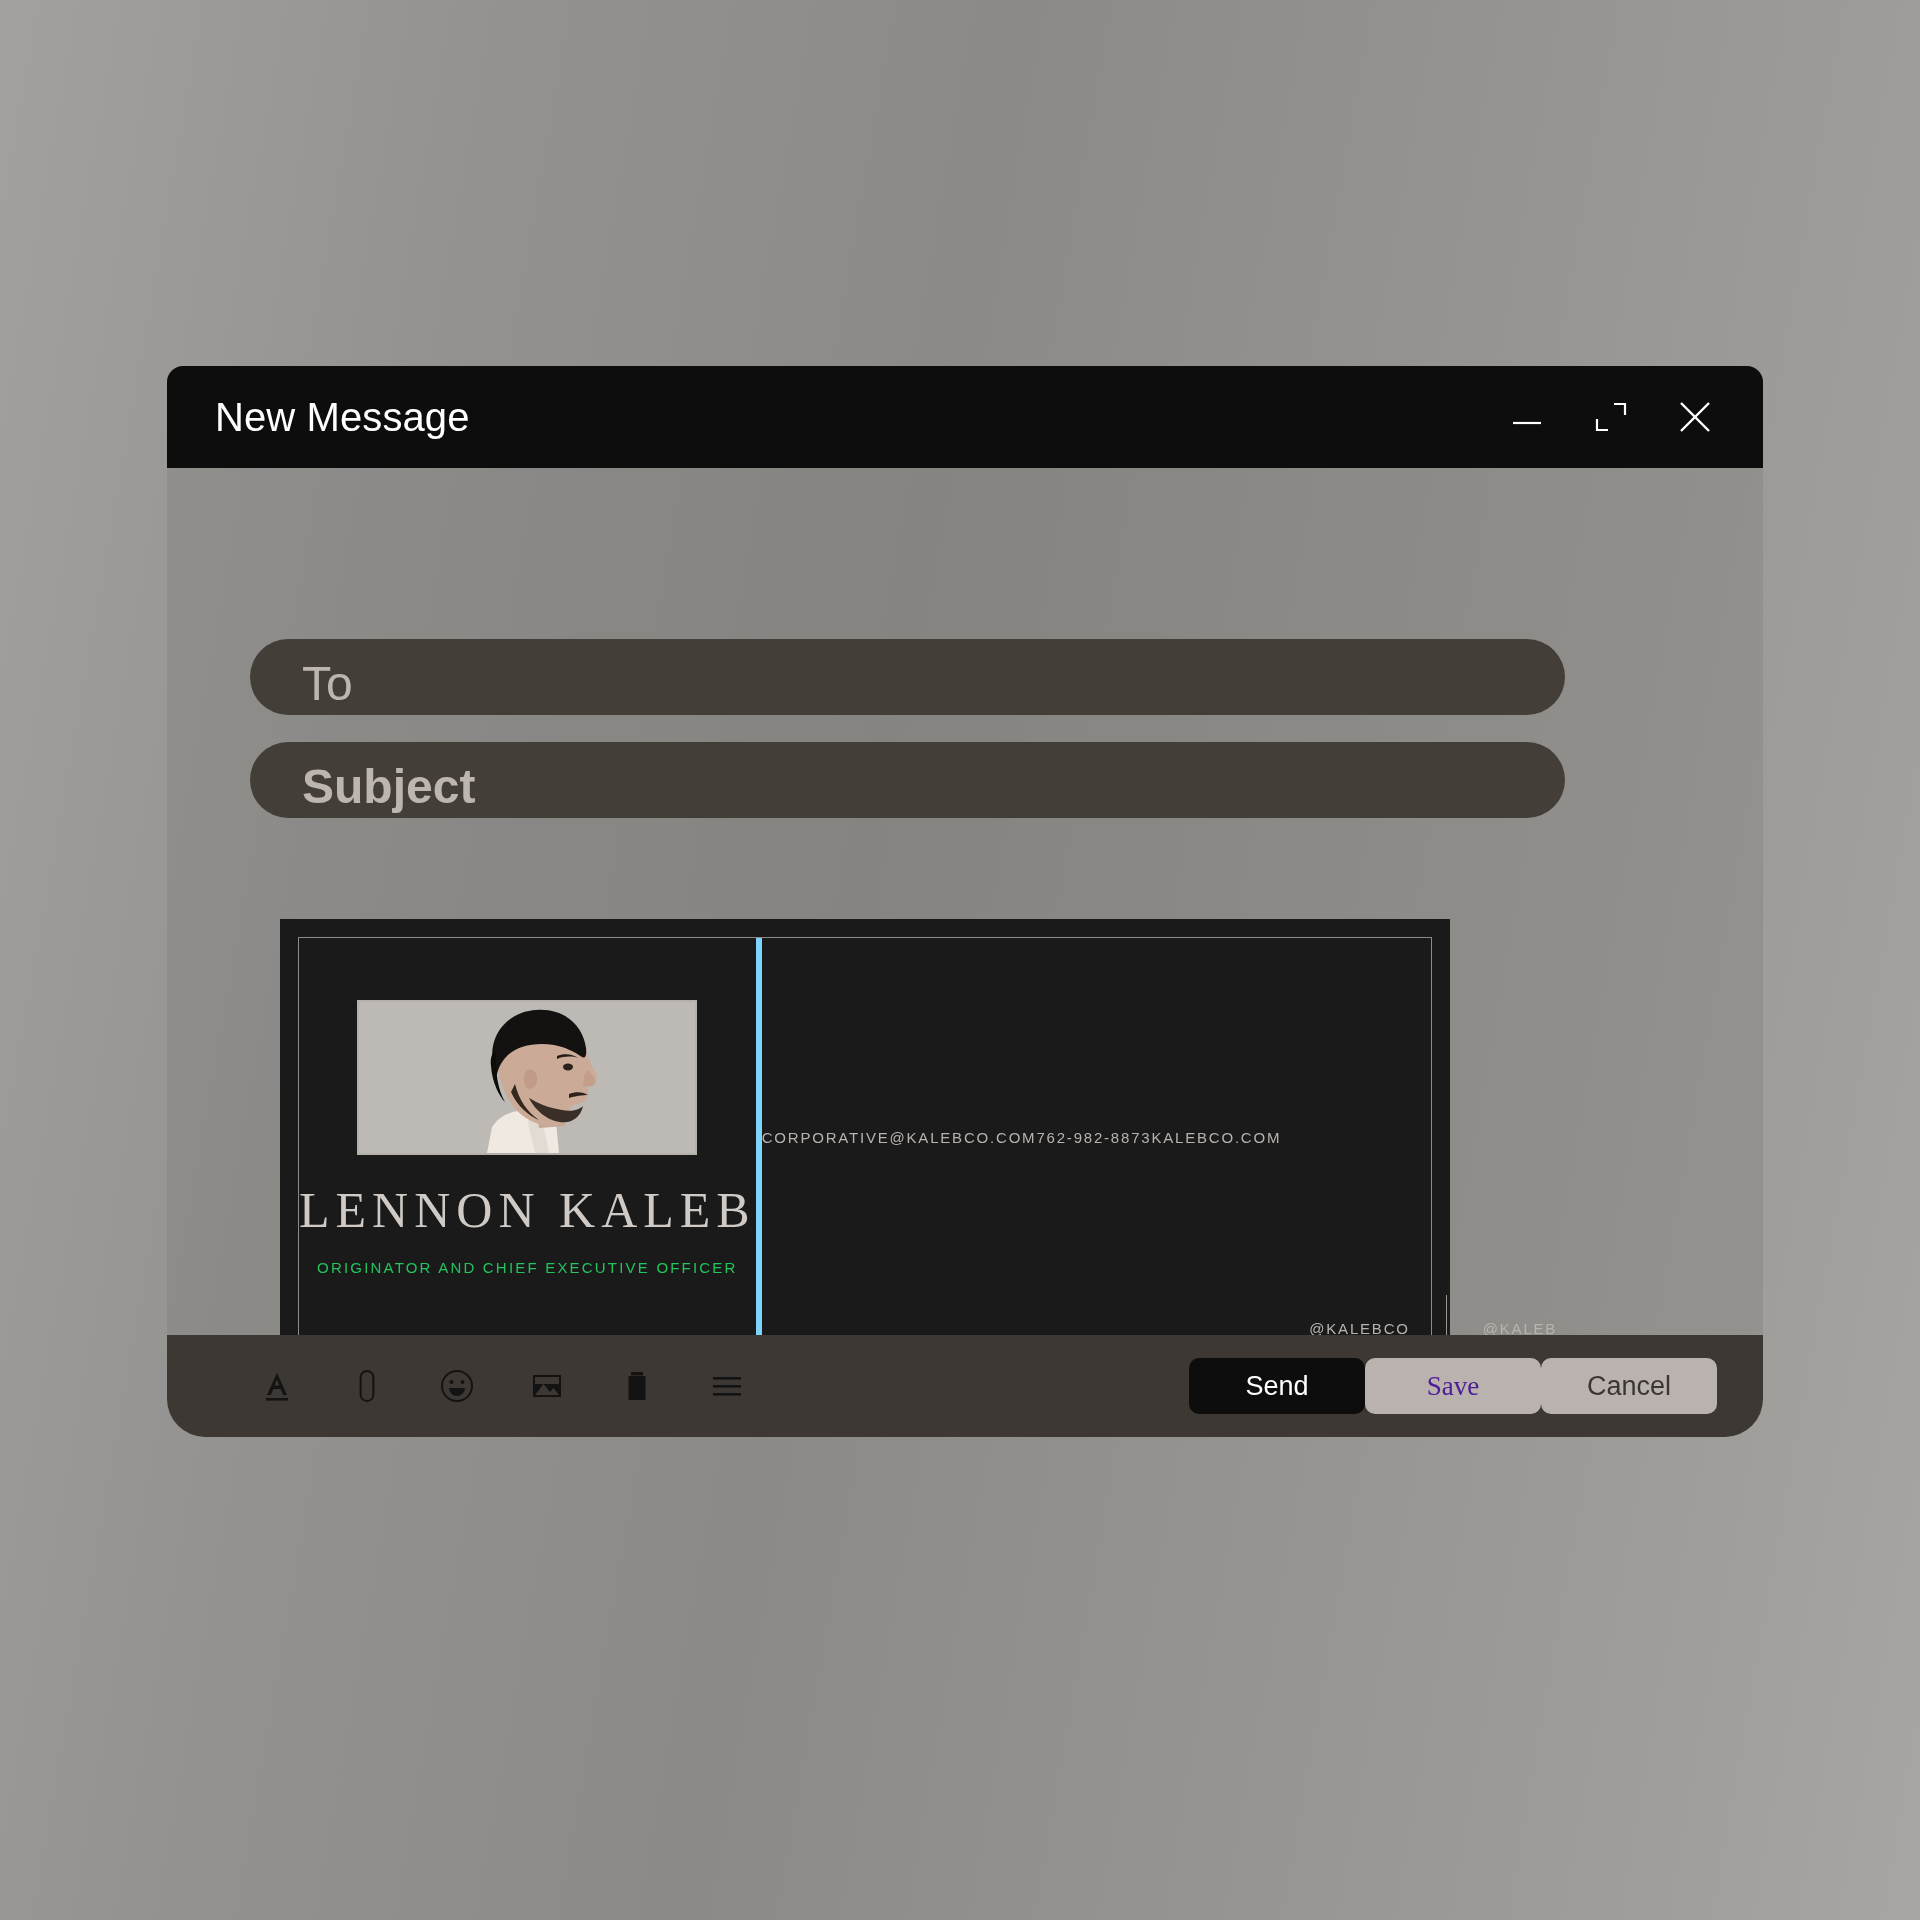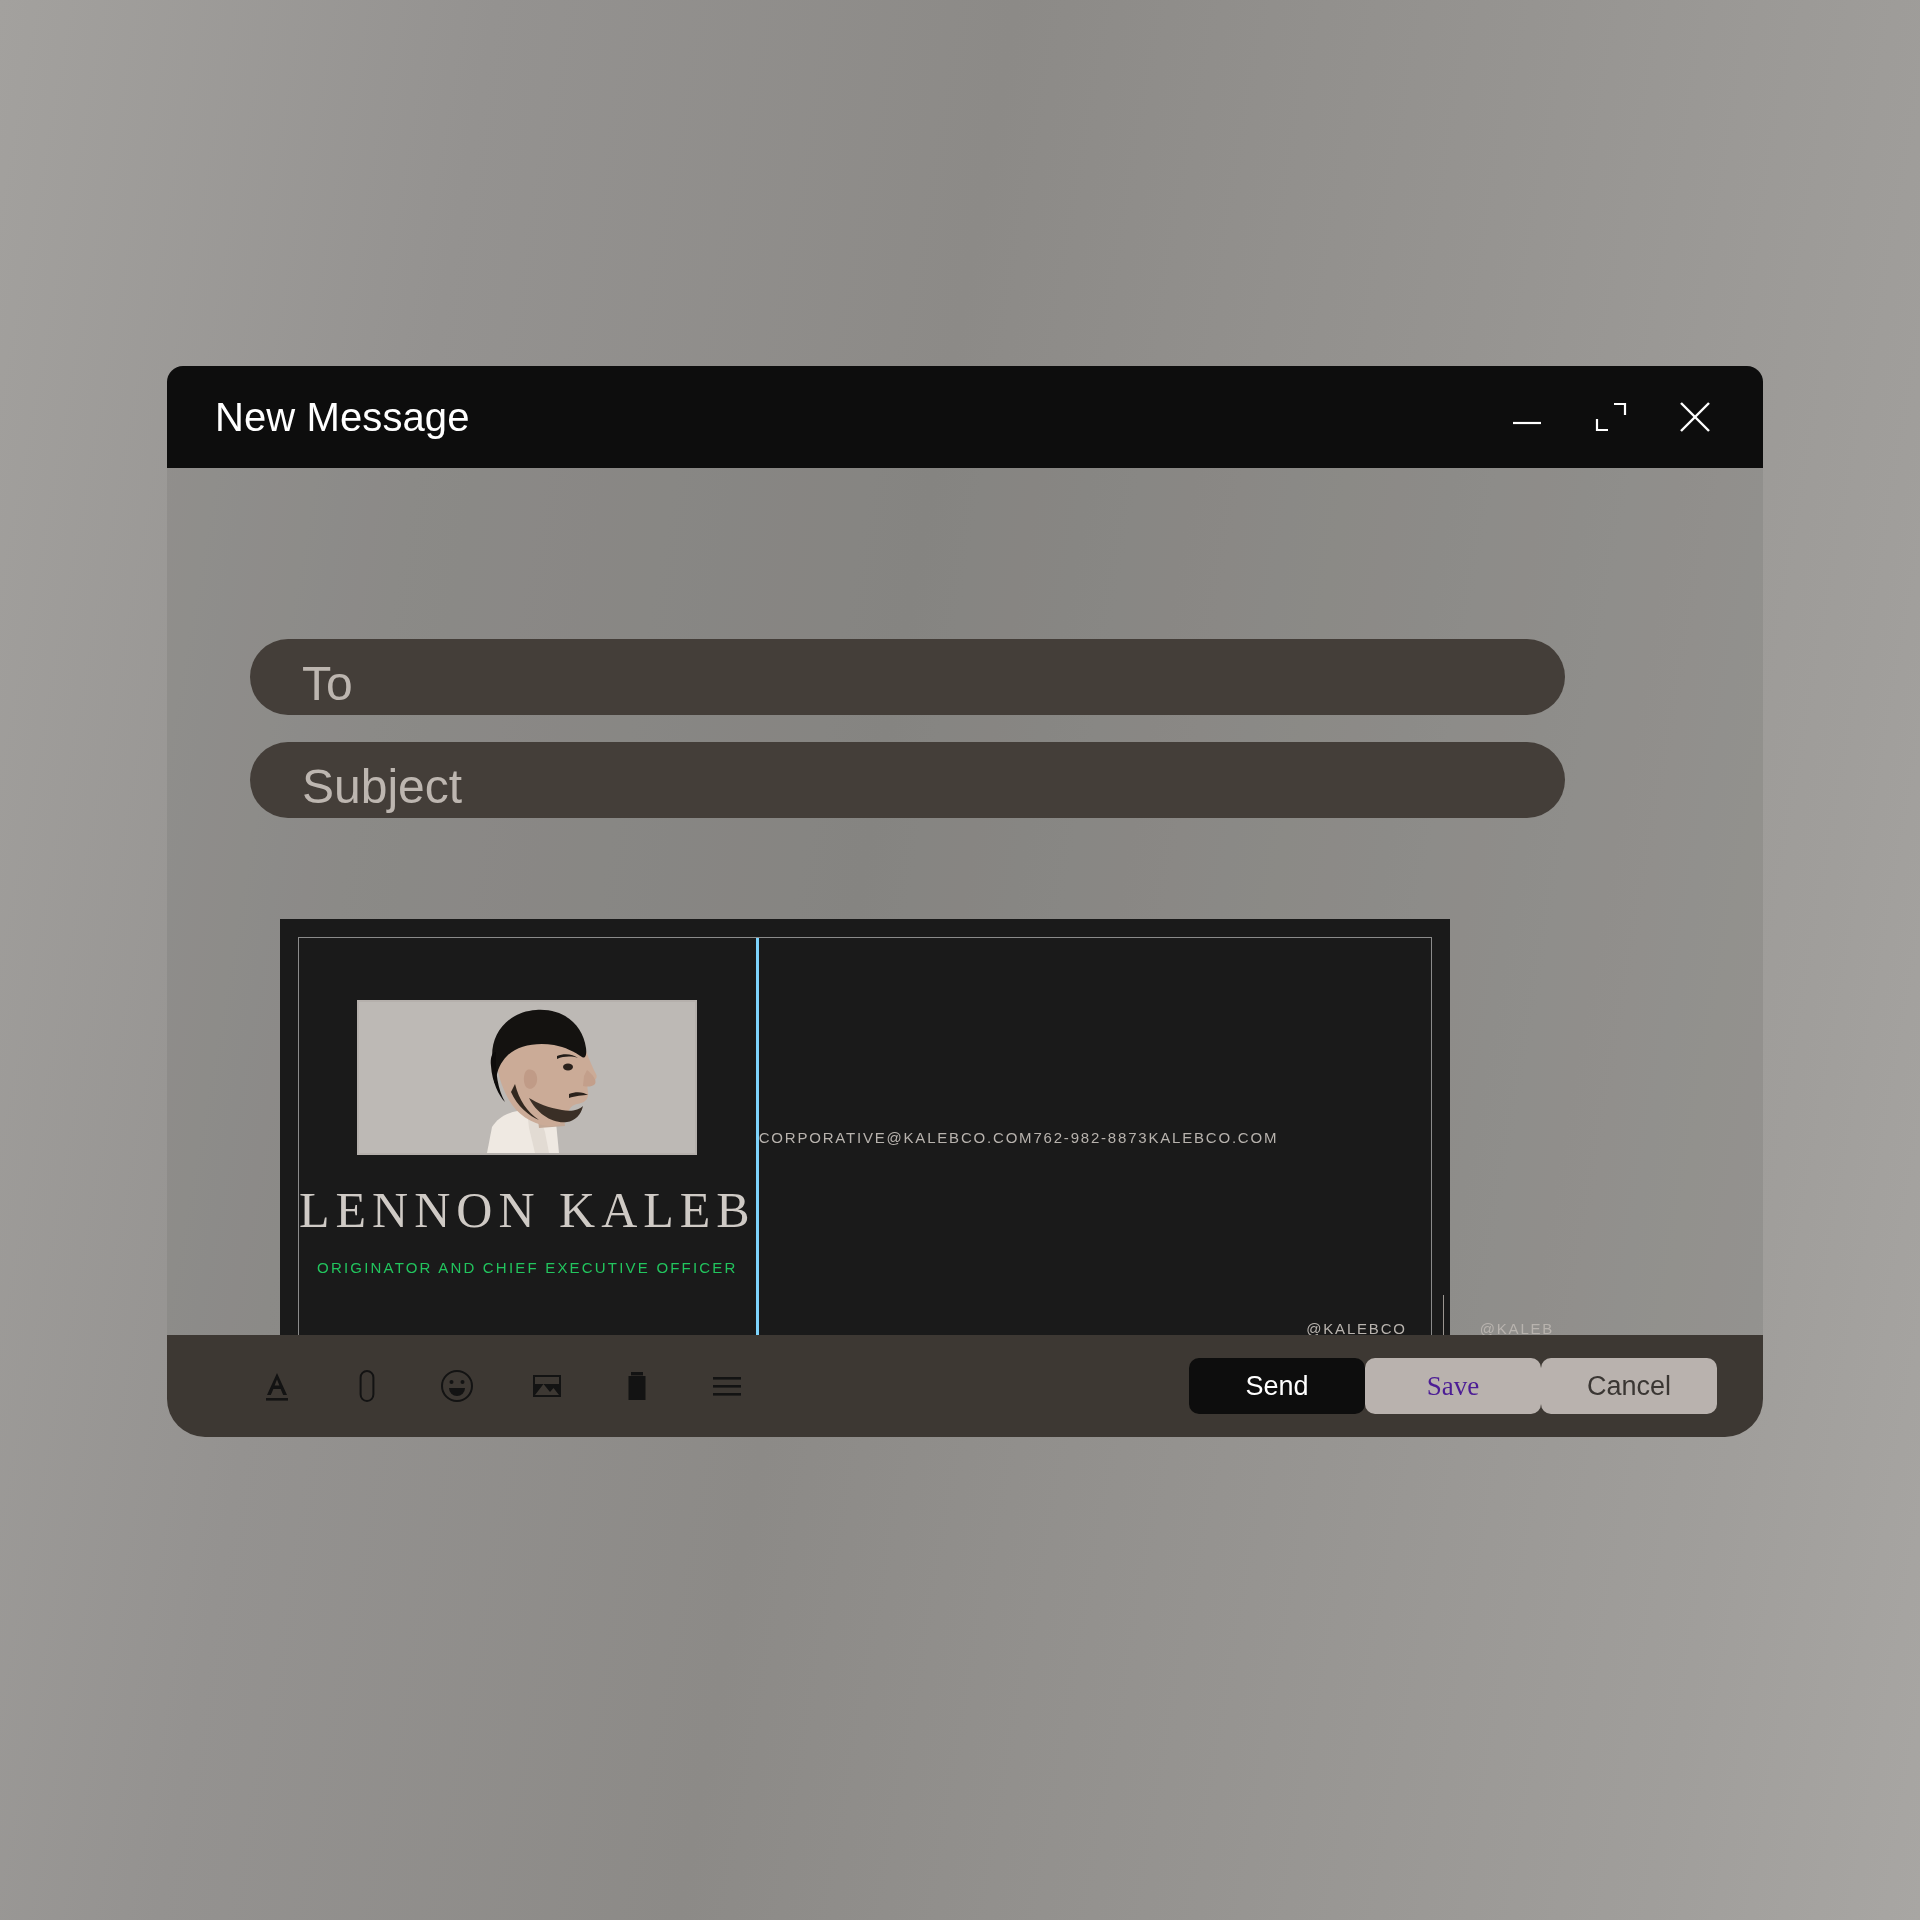--- a/index.html
+++ b/index.html
@@ -81,7 +81,7 @@
     cursor: text;
   }
   #field-to { top: 171px; }
-  #field-subject { top: 274px; }
+  #field-subject { top: 274px; font-weight: bold; }
   .field-placeholder {
     color: #bdb6b0;
     font-size: 48px;

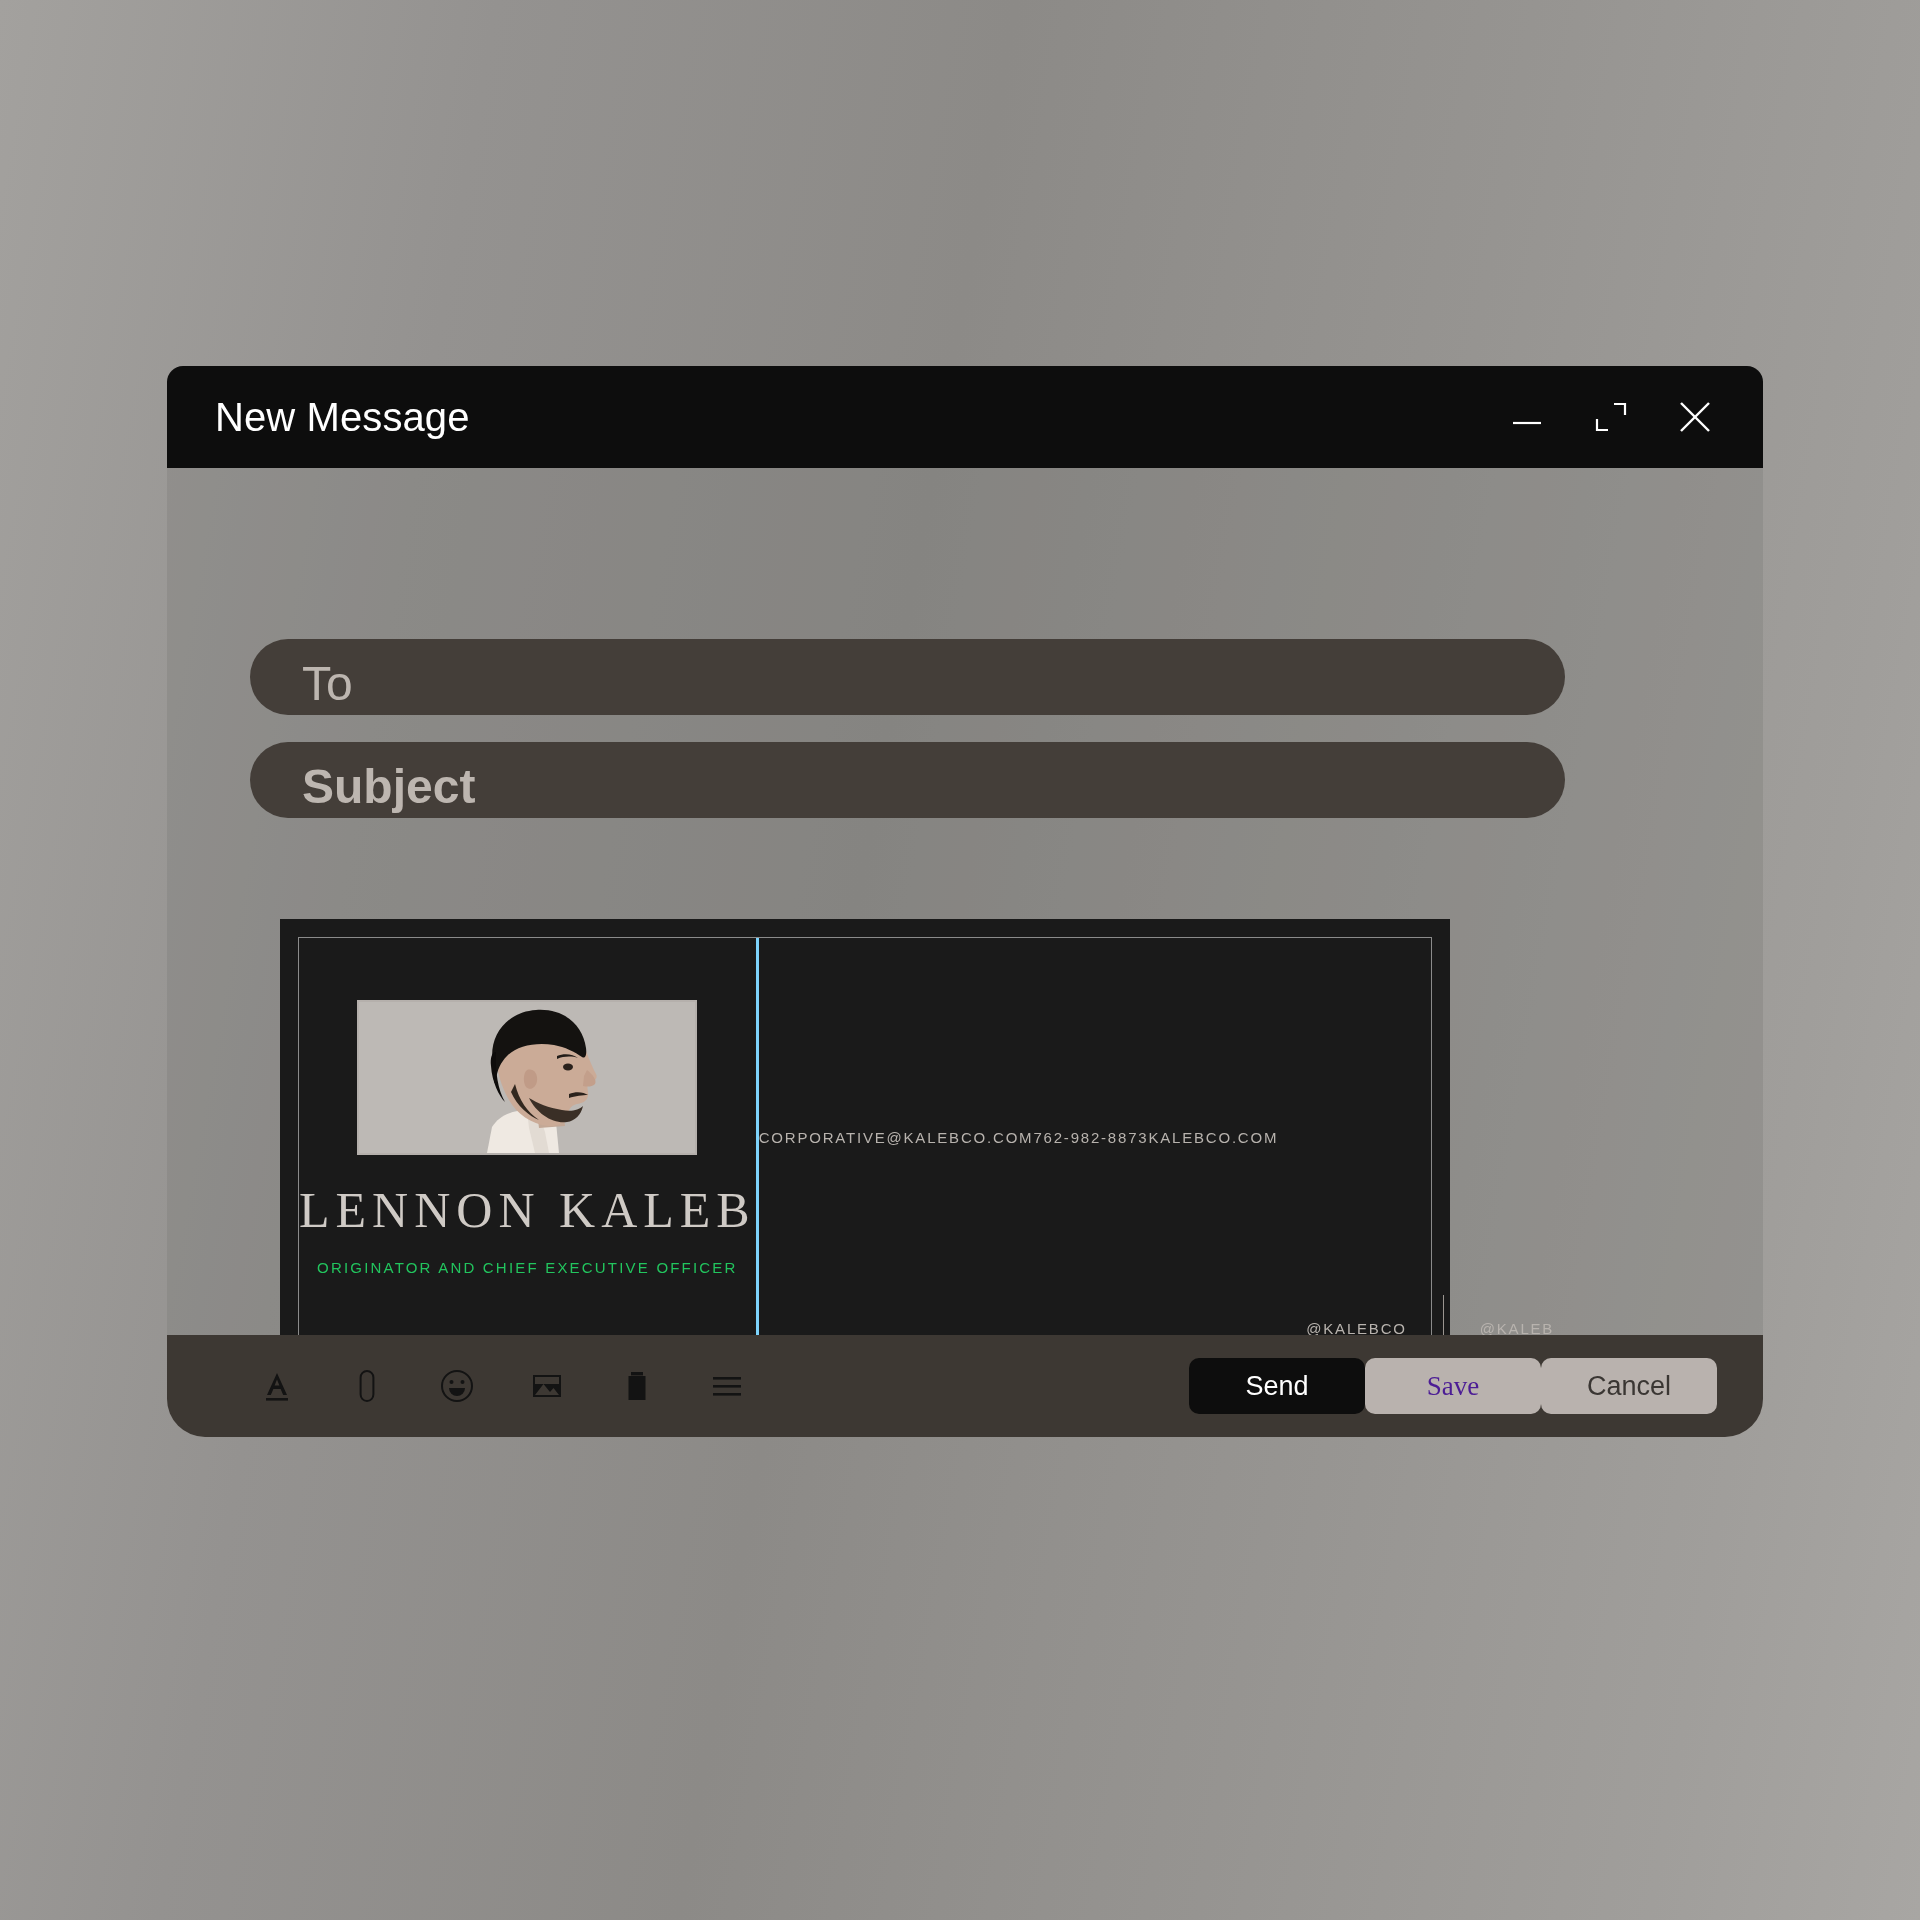--- a/index.html
+++ b/index.html
@@ -108,7 +108,7 @@
   }
   #card-left {
     width: 690px;
-    border-right: 3px solid #7dd3fc;
+    border-right: 6px solid #7dd3fc;
     display: flex;
     flex-direction: column;
     align-items: center;

